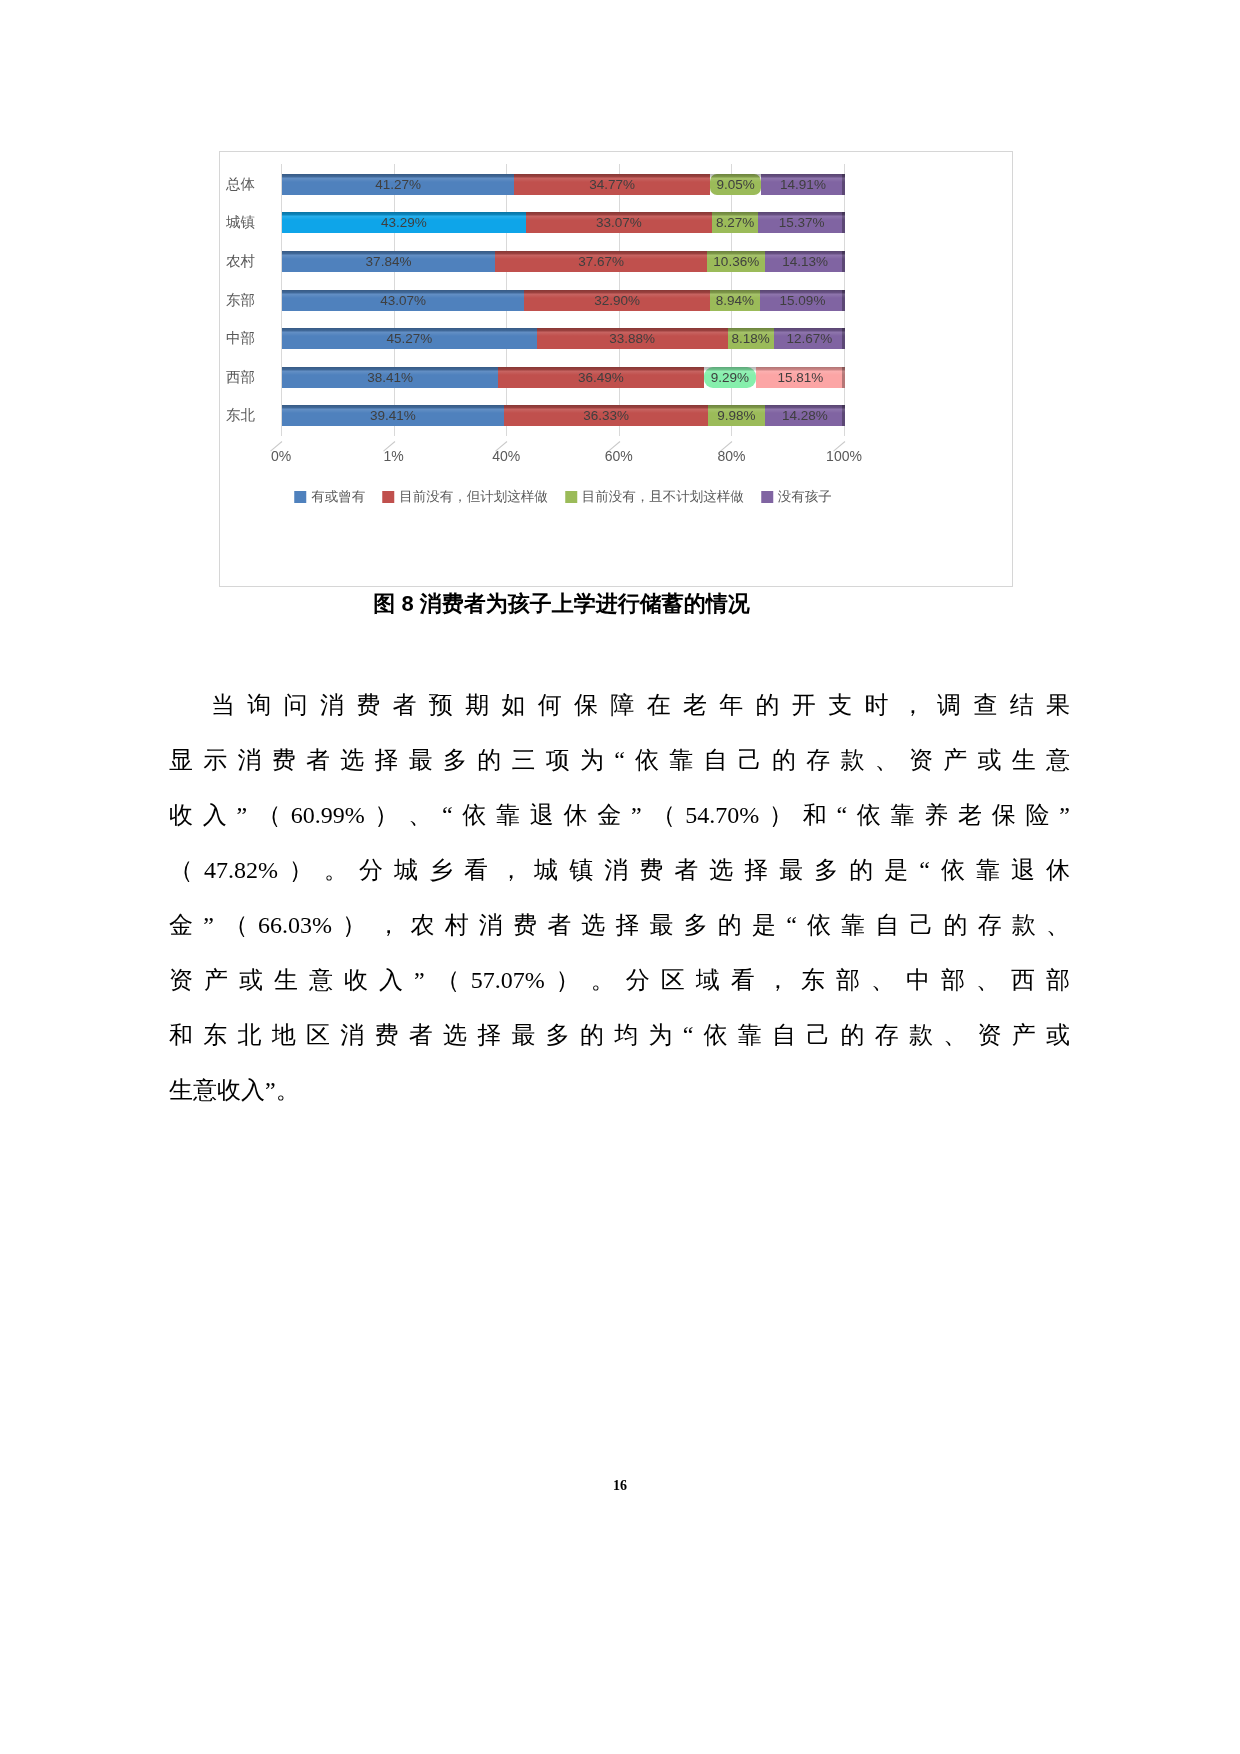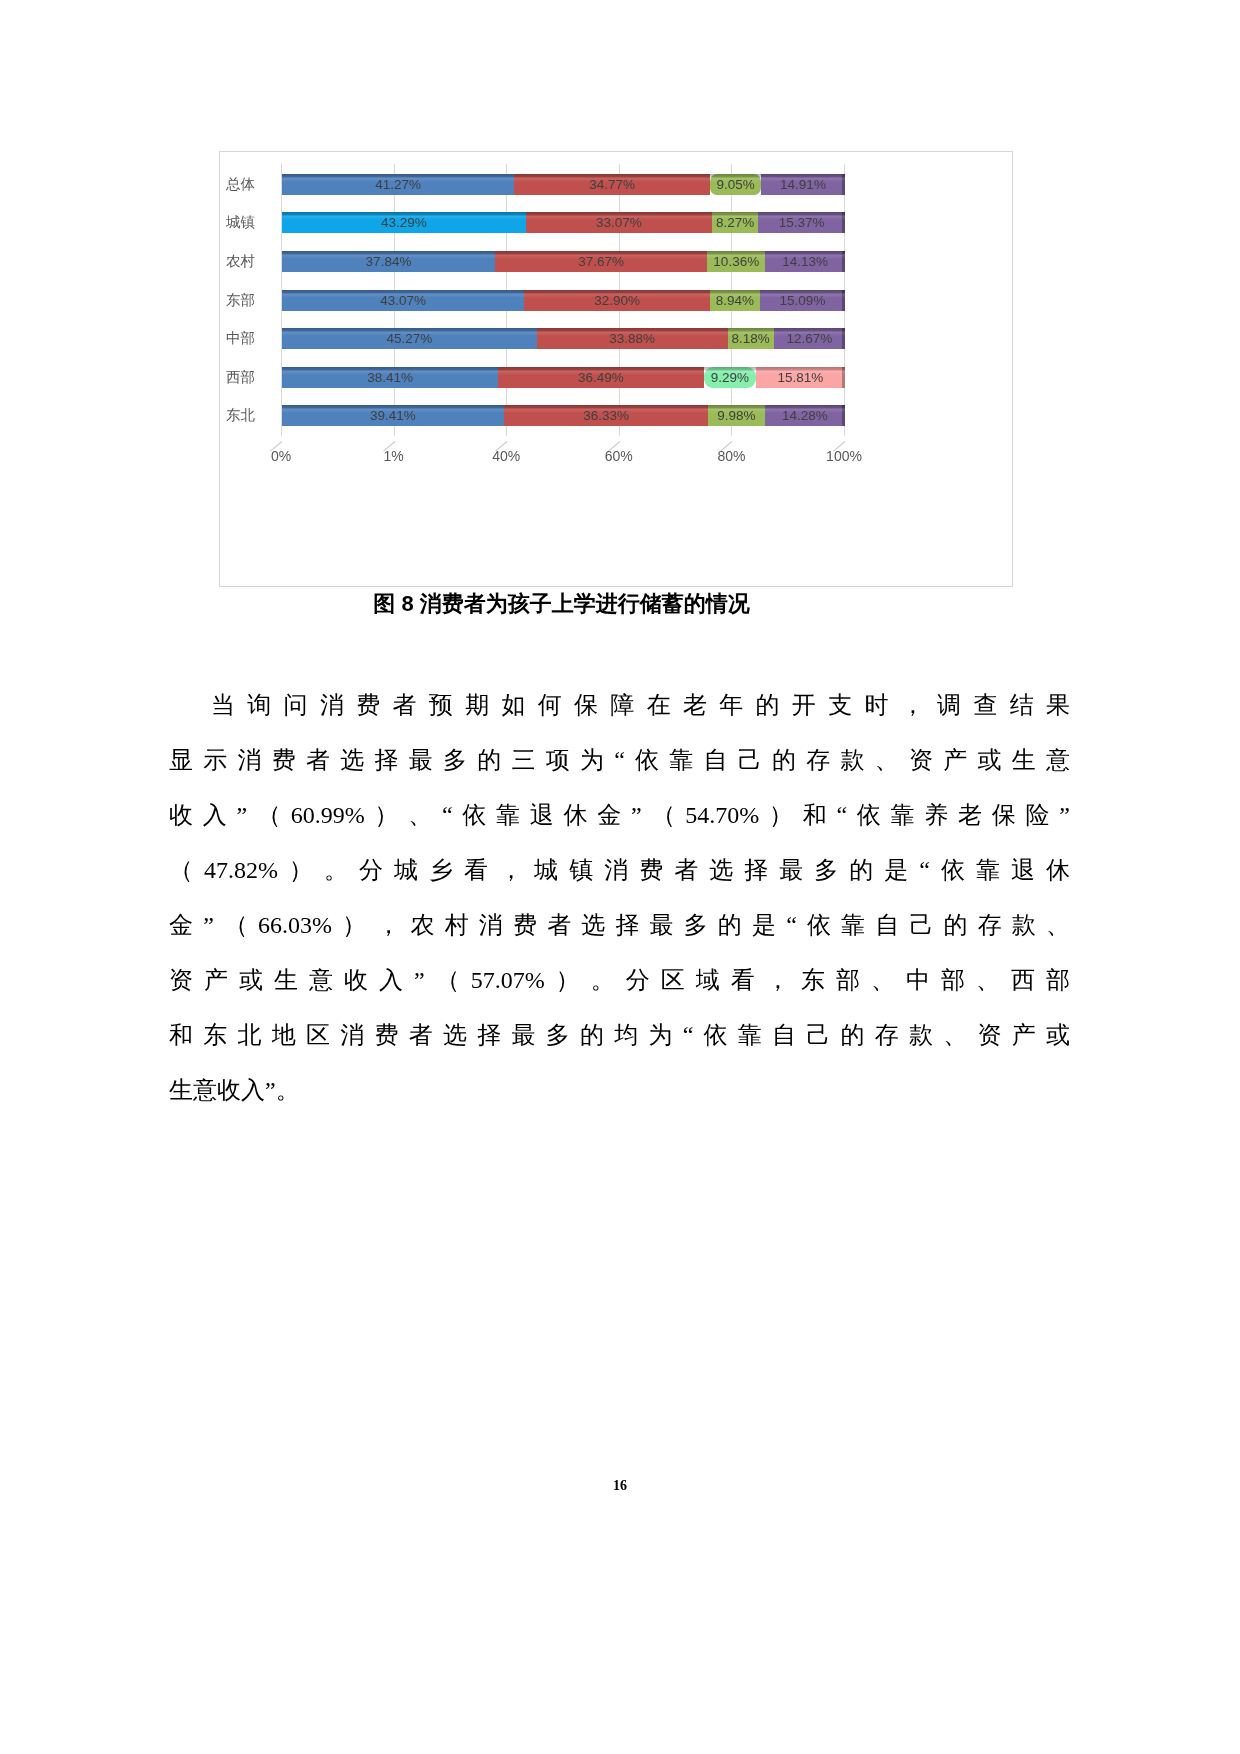--- a/index.html
+++ b/index.html
@@ -213,6 +213,24 @@
         <div class="axis-tick" style="left: 80%;">80%</div>
         <div class="axis-tick" style="left: 100%;">100%</div>
       </div>
+    <div class="legend">
+        <div class="legend-item">
+          <span class="legend-swatch" style="background: rgb(79, 129, 189);"></span>
+          <span class="legend-label">有或曾有</span>
+        </div>
+        <div class="legend-item">
+          <span class="legend-swatch" style="background: rgb(192, 80, 77);"></span>
+          <span class="legend-label">目前没有，但计划这样做</span>
+        </div>
+        <div class="legend-item">
+          <span class="legend-swatch" style="background: rgb(155, 187, 89);"></span>
+          <span class="legend-label">目前没有，且不计划这样做</span>
+        </div>
+        <div class="legend-item">
+          <span class="legend-swatch" style="background: rgb(128, 100, 162);"></span>
+          <span class="legend-label">没有孩子</span>
+        </div>
+      </div>
   </div>
 
   <div class="caption">图 8 消费者为孩子上学进行储蓄的情况</div>

